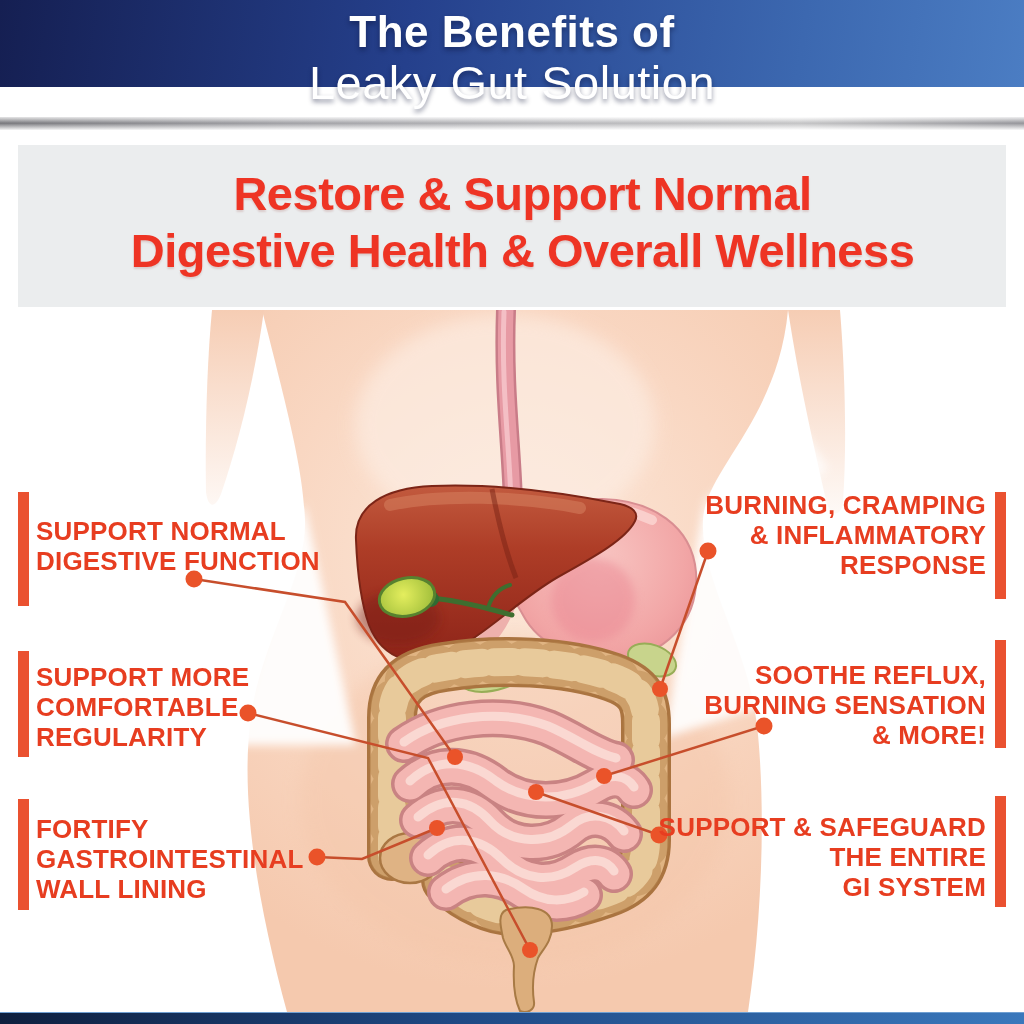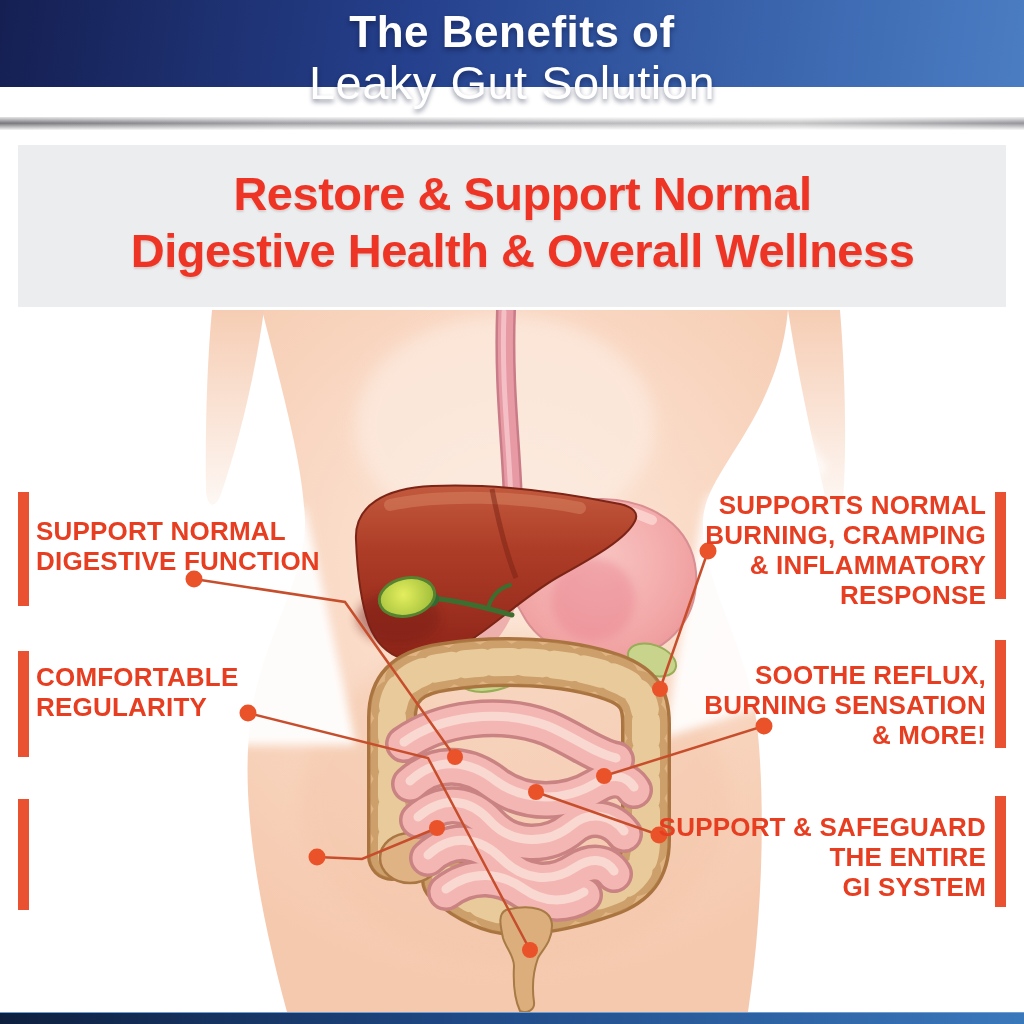--- a/index.html
+++ b/index.html
@@ -212,7 +212,6 @@
     <div>REGULARITY</div>
   </div>
   <div class="benefit right" id="ben-r1">
-    <div>SUPPORTS NORMAL</div>
     <div>BURNING, CRAMPING</div>
     <div>&amp; INFLAMMATORY</div>
     <div>RESPONSE</div>

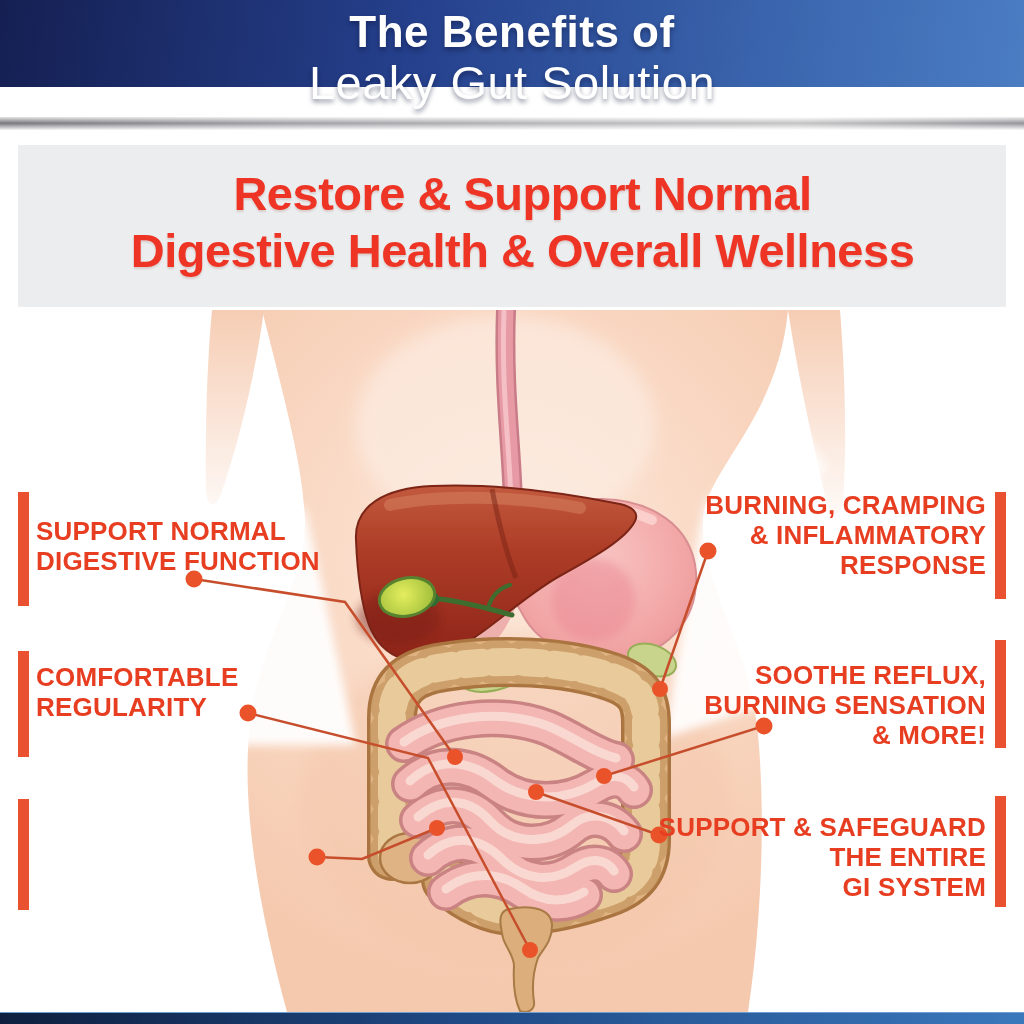--- a/index.html
+++ b/index.html
@@ -208,6 +208,7 @@
     <div>DIGESTIVE FUNCTION</div>
   </div>
   <div class="benefit" id="ben-l2">
+    <div>SUPPORT MORE</div>
     <div>COMFORTABLE</div>
     <div>REGULARITY</div>
   </div>

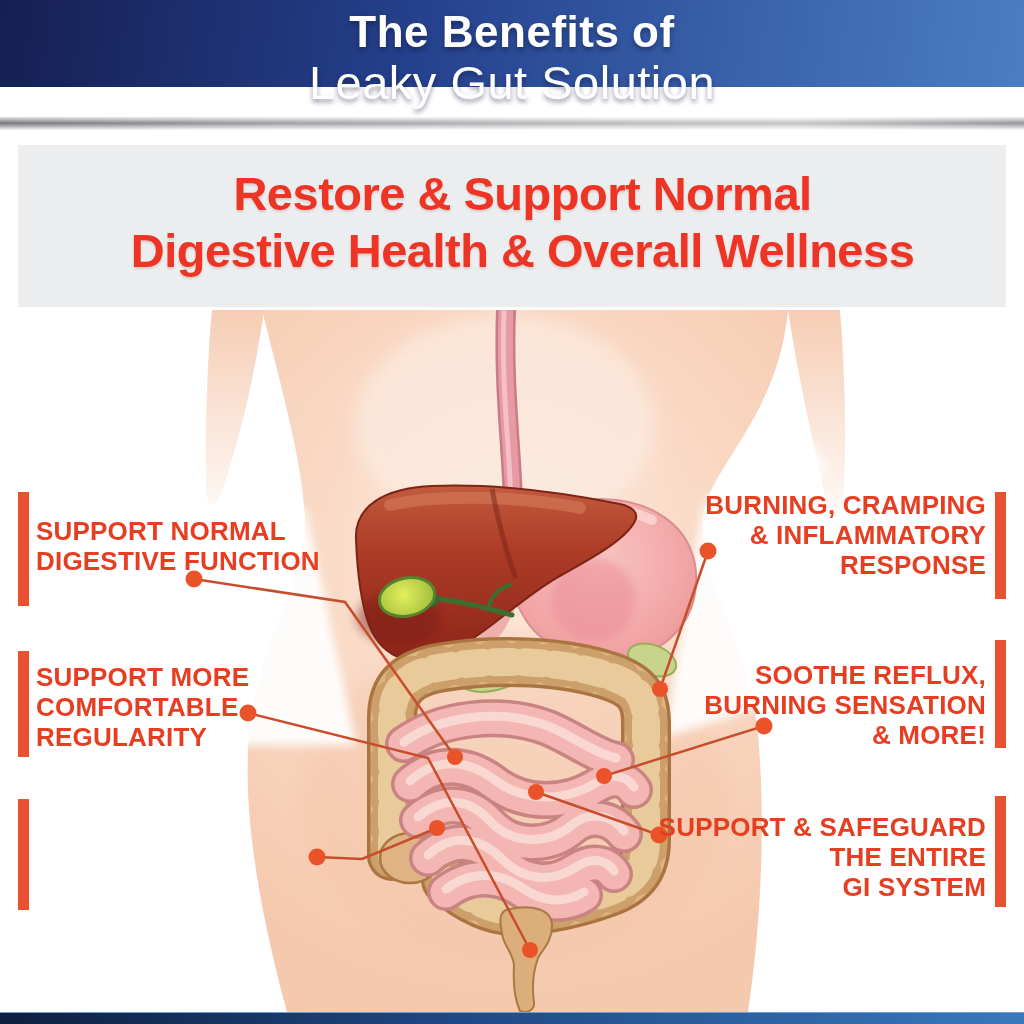--- a/index.html
+++ b/index.html
@@ -212,6 +212,11 @@
     <div>COMFORTABLE</div>
     <div>REGULARITY</div>
   </div>
+  <div class="benefit" id="ben-l3">
+    <div>FORTIFY</div>
+    <div>GASTROINTESTINAL</div>
+    <div>WALL LINING</div>
+  </div>
   <div class="benefit right" id="ben-r1">
     <div>BURNING, CRAMPING</div>
     <div>&amp; INFLAMMATORY</div>

